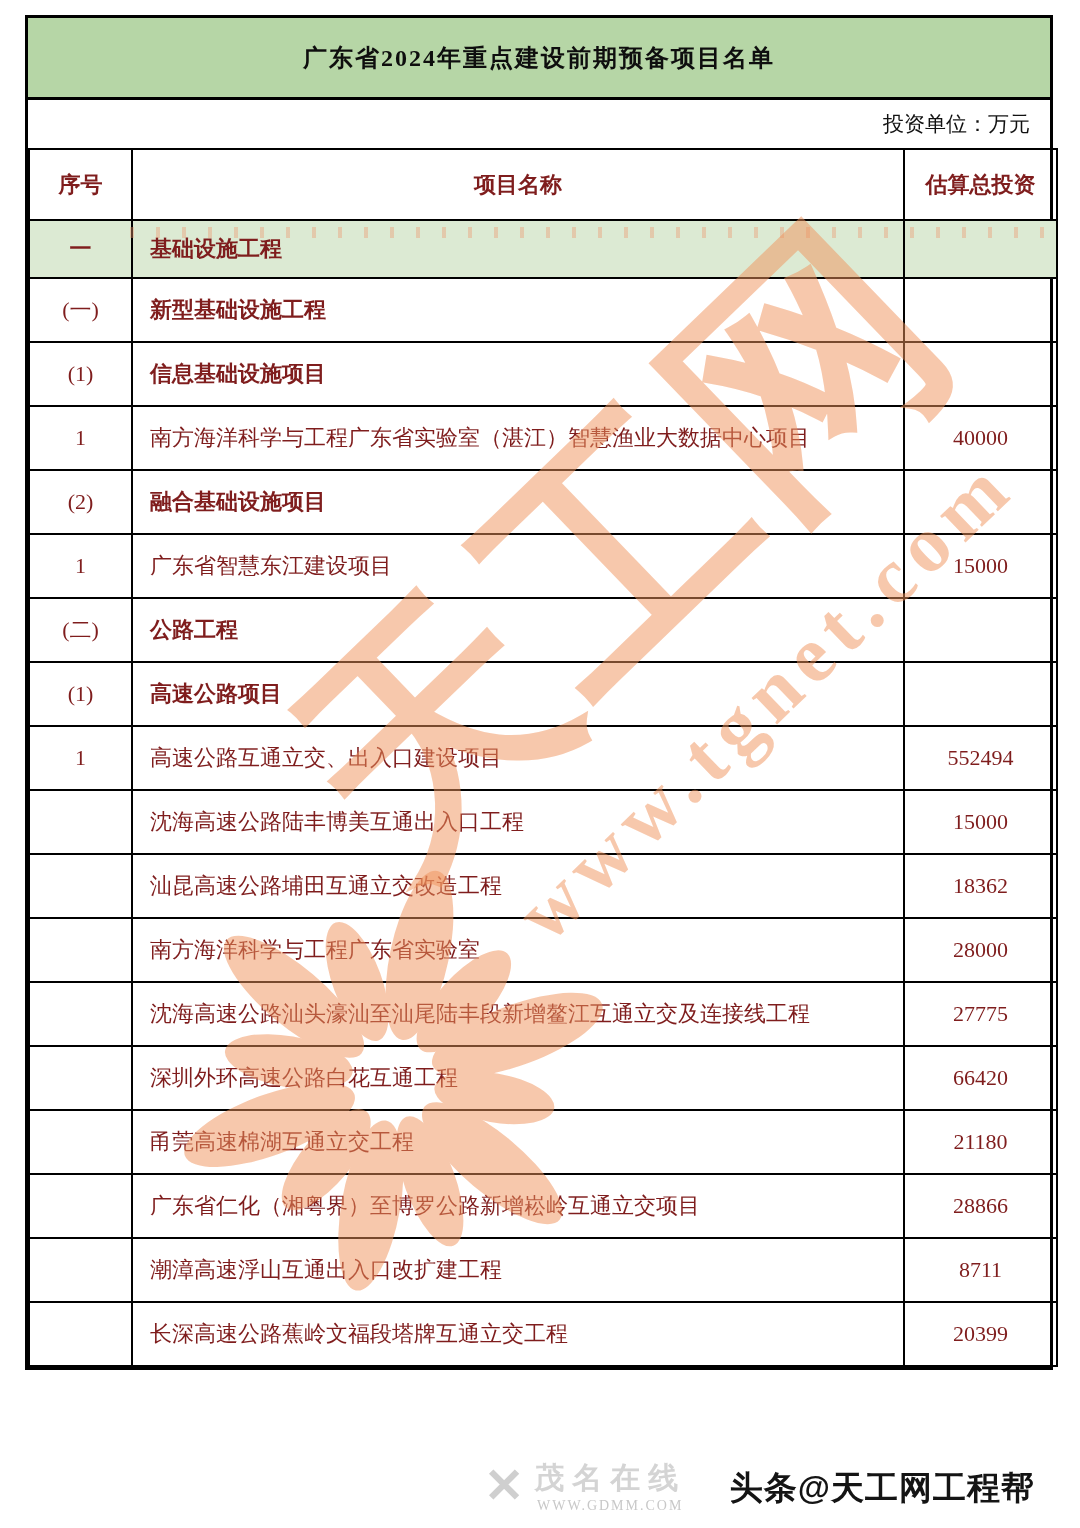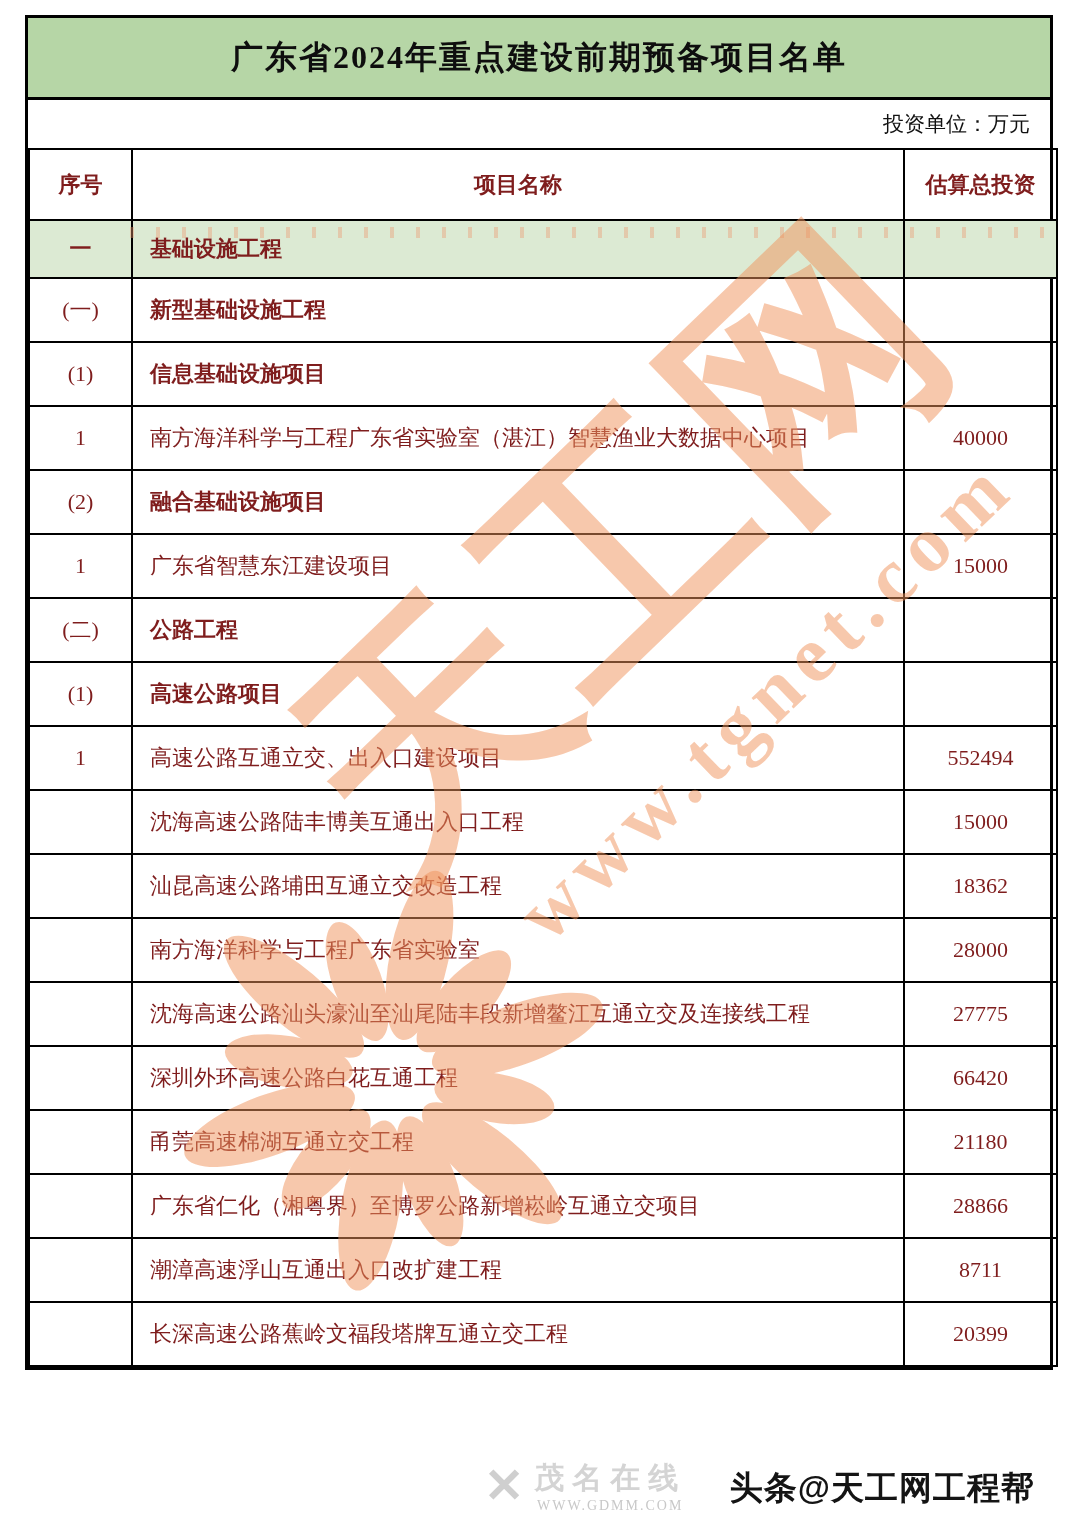--- a/index.html
+++ b/index.html
@@ -15,7 +15,7 @@
   .title-cell {
     height:82px; background:#b6d6a6; border-bottom:3px solid #000;
     display:flex; align-items:center; justify-content:center;
-    font-size:32px; font-weight:bold; color:#0e0e0e; letter-spacing:2px;
+    font-size:24px; font-weight:bold; color:#0e0e0e; letter-spacing:2px;
   }
   .unit-row {
     height:48px; display:flex; align-items:center; justify-content:flex-end;

